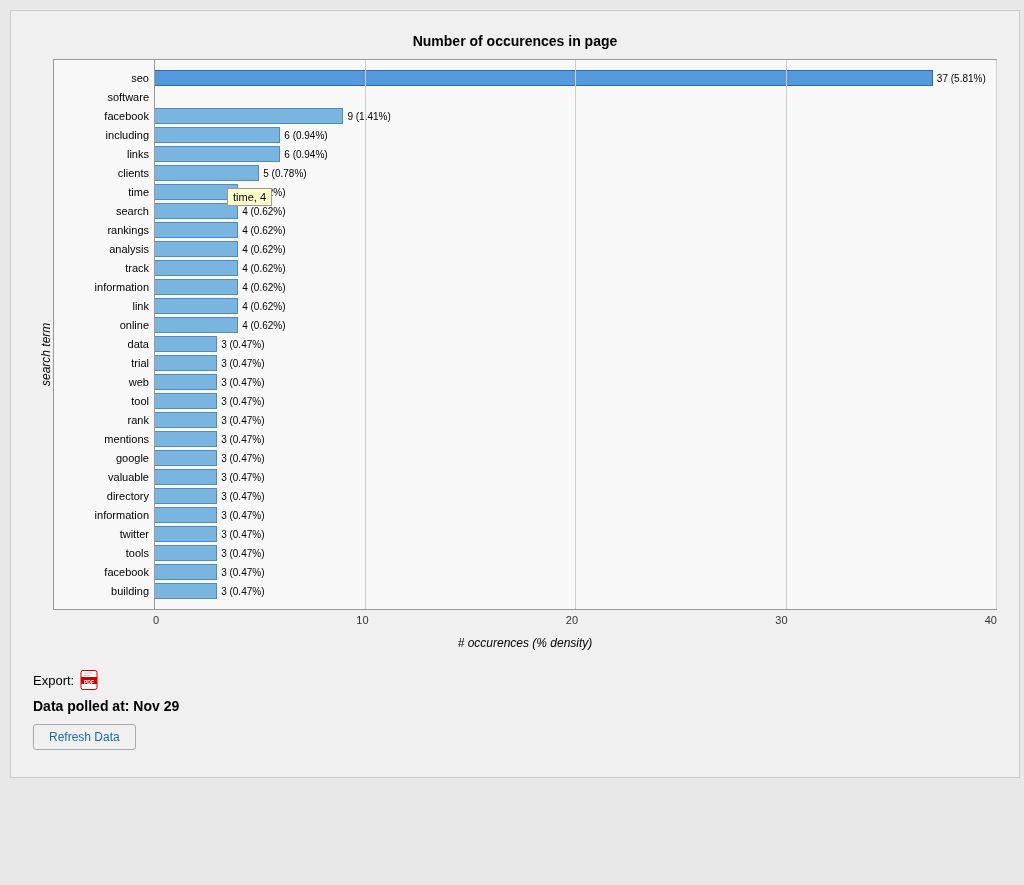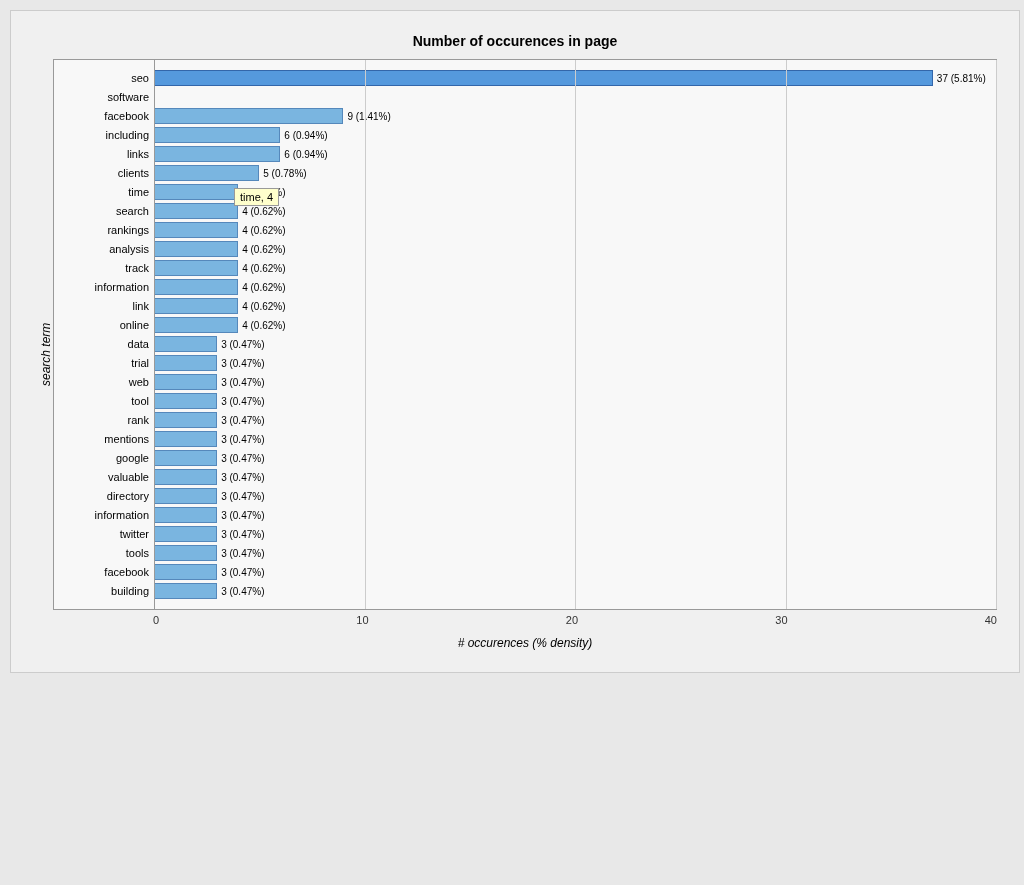--- a/index.html
+++ b/index.html
@@ -363,7 +363,7 @@
               <div class="bar-text" style="left: 7.5%;">3 (0.47%)</div>
             </div>
           </div>
-          <div class="tooltip" style="position: absolute; top: 128px; left: 180px;">time, 4</div>
+          <div class="tooltip" style="position: absolute; top: 128px; left: 173px;">time, 4</div>
           <div style="position: absolute; inset: 0px 0px 0px 100px; pointer-events: none;">
             <div style="position: absolute; top: 0px; bottom: 0px; width: 1px; background: rgb(153, 153, 153); left: 0%;"></div>
             <div style="position: absolute; top: 0px; bottom: 0px; width: 1px; background: rgb(204, 204, 204); left: 25%;"></div>

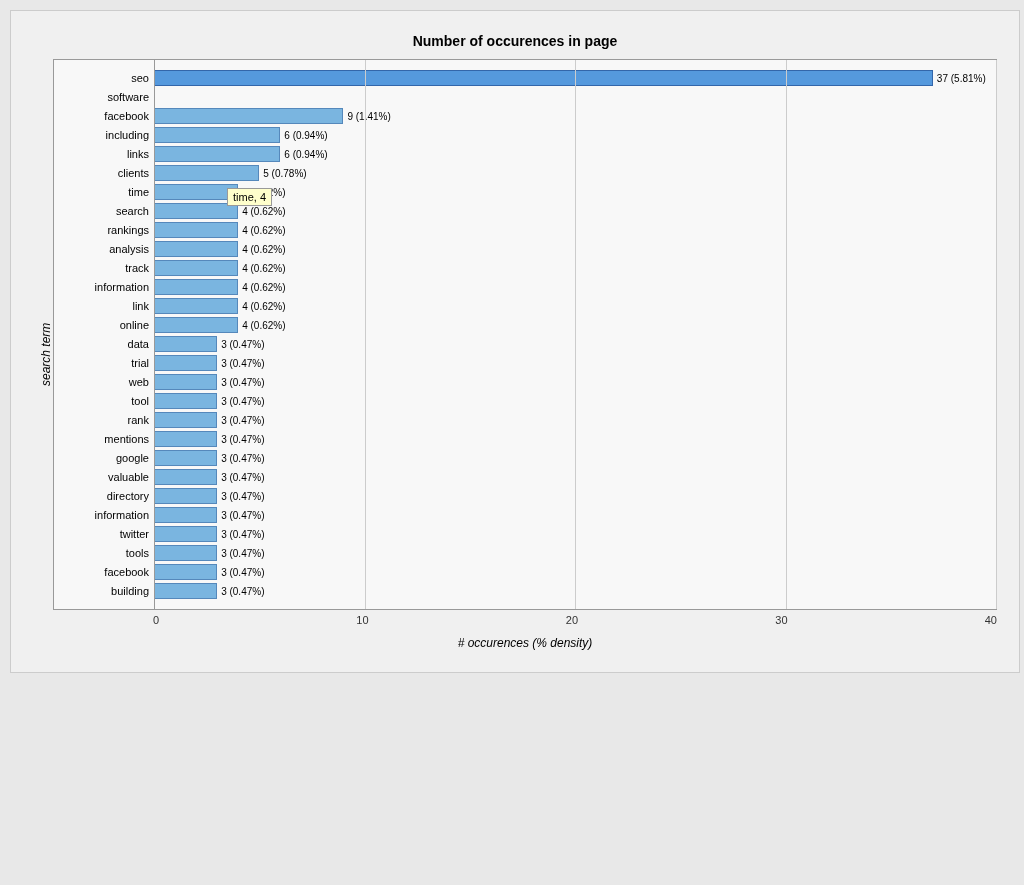--- a/index.html
+++ b/index.html
@@ -386,6 +386,22 @@
     </div>
   </div>
 
+  <div class="export-section">
+    <div class="export-line">
+      <span class="export-label">Export:</span>
+      <span class="pdf-icon">
+        <svg width="18" height="20" viewBox="0 0 18 20">
+          <rect width="16" height="19" x="1" y="0.5" rx="2" fill="#fff" stroke="#cc0000"></rect>
+          <rect width="16" height="7" x="1" y="7" fill="#cc0000"></rect>
+          <text x="9" y="14" text-anchor="middle" font-size="5" fill="white" font-weight="bold">PDF</text>
+          <line x1="4" y1="3" x2="12" y2="3" stroke="#ccc" stroke-width="1"></line>
+          <line x1="4" y1="5.5" x2="10" y2="5.5" stroke="#ccc" stroke-width="1"></line>
+        </svg>
+      </span>
+    </div>
+    <div class="data-polled">Data polled at: Nov 29</div>
+    <button class="refresh-btn">Refresh Data</button>
+  </div>
 </div>
 
 </body></html>

